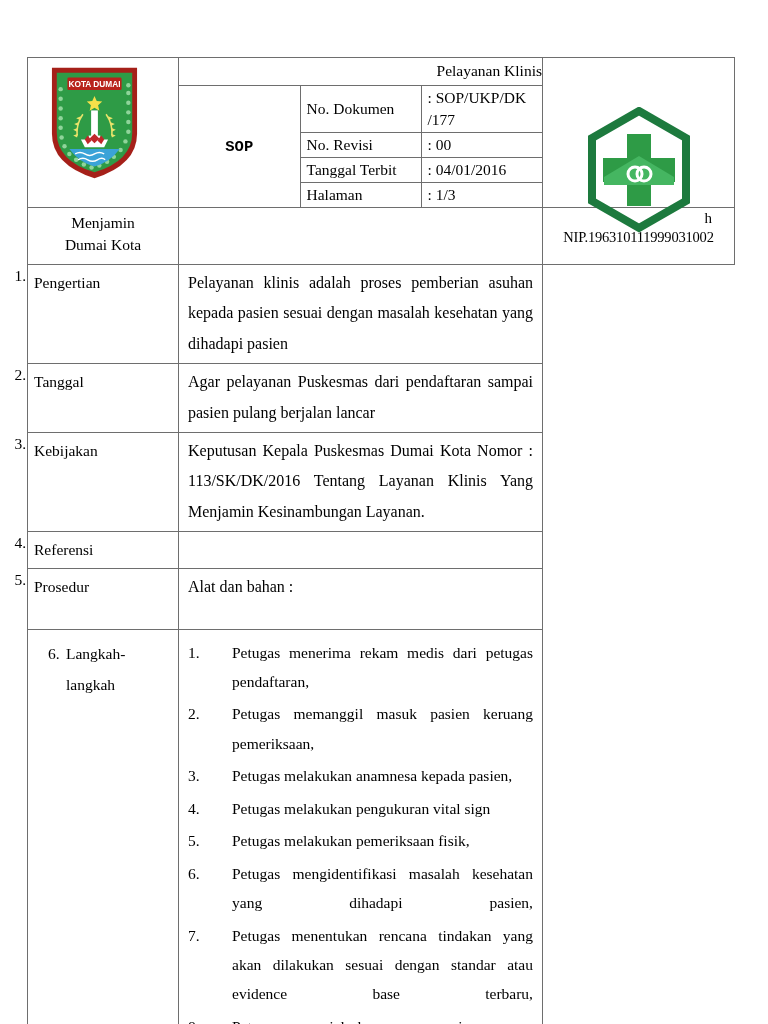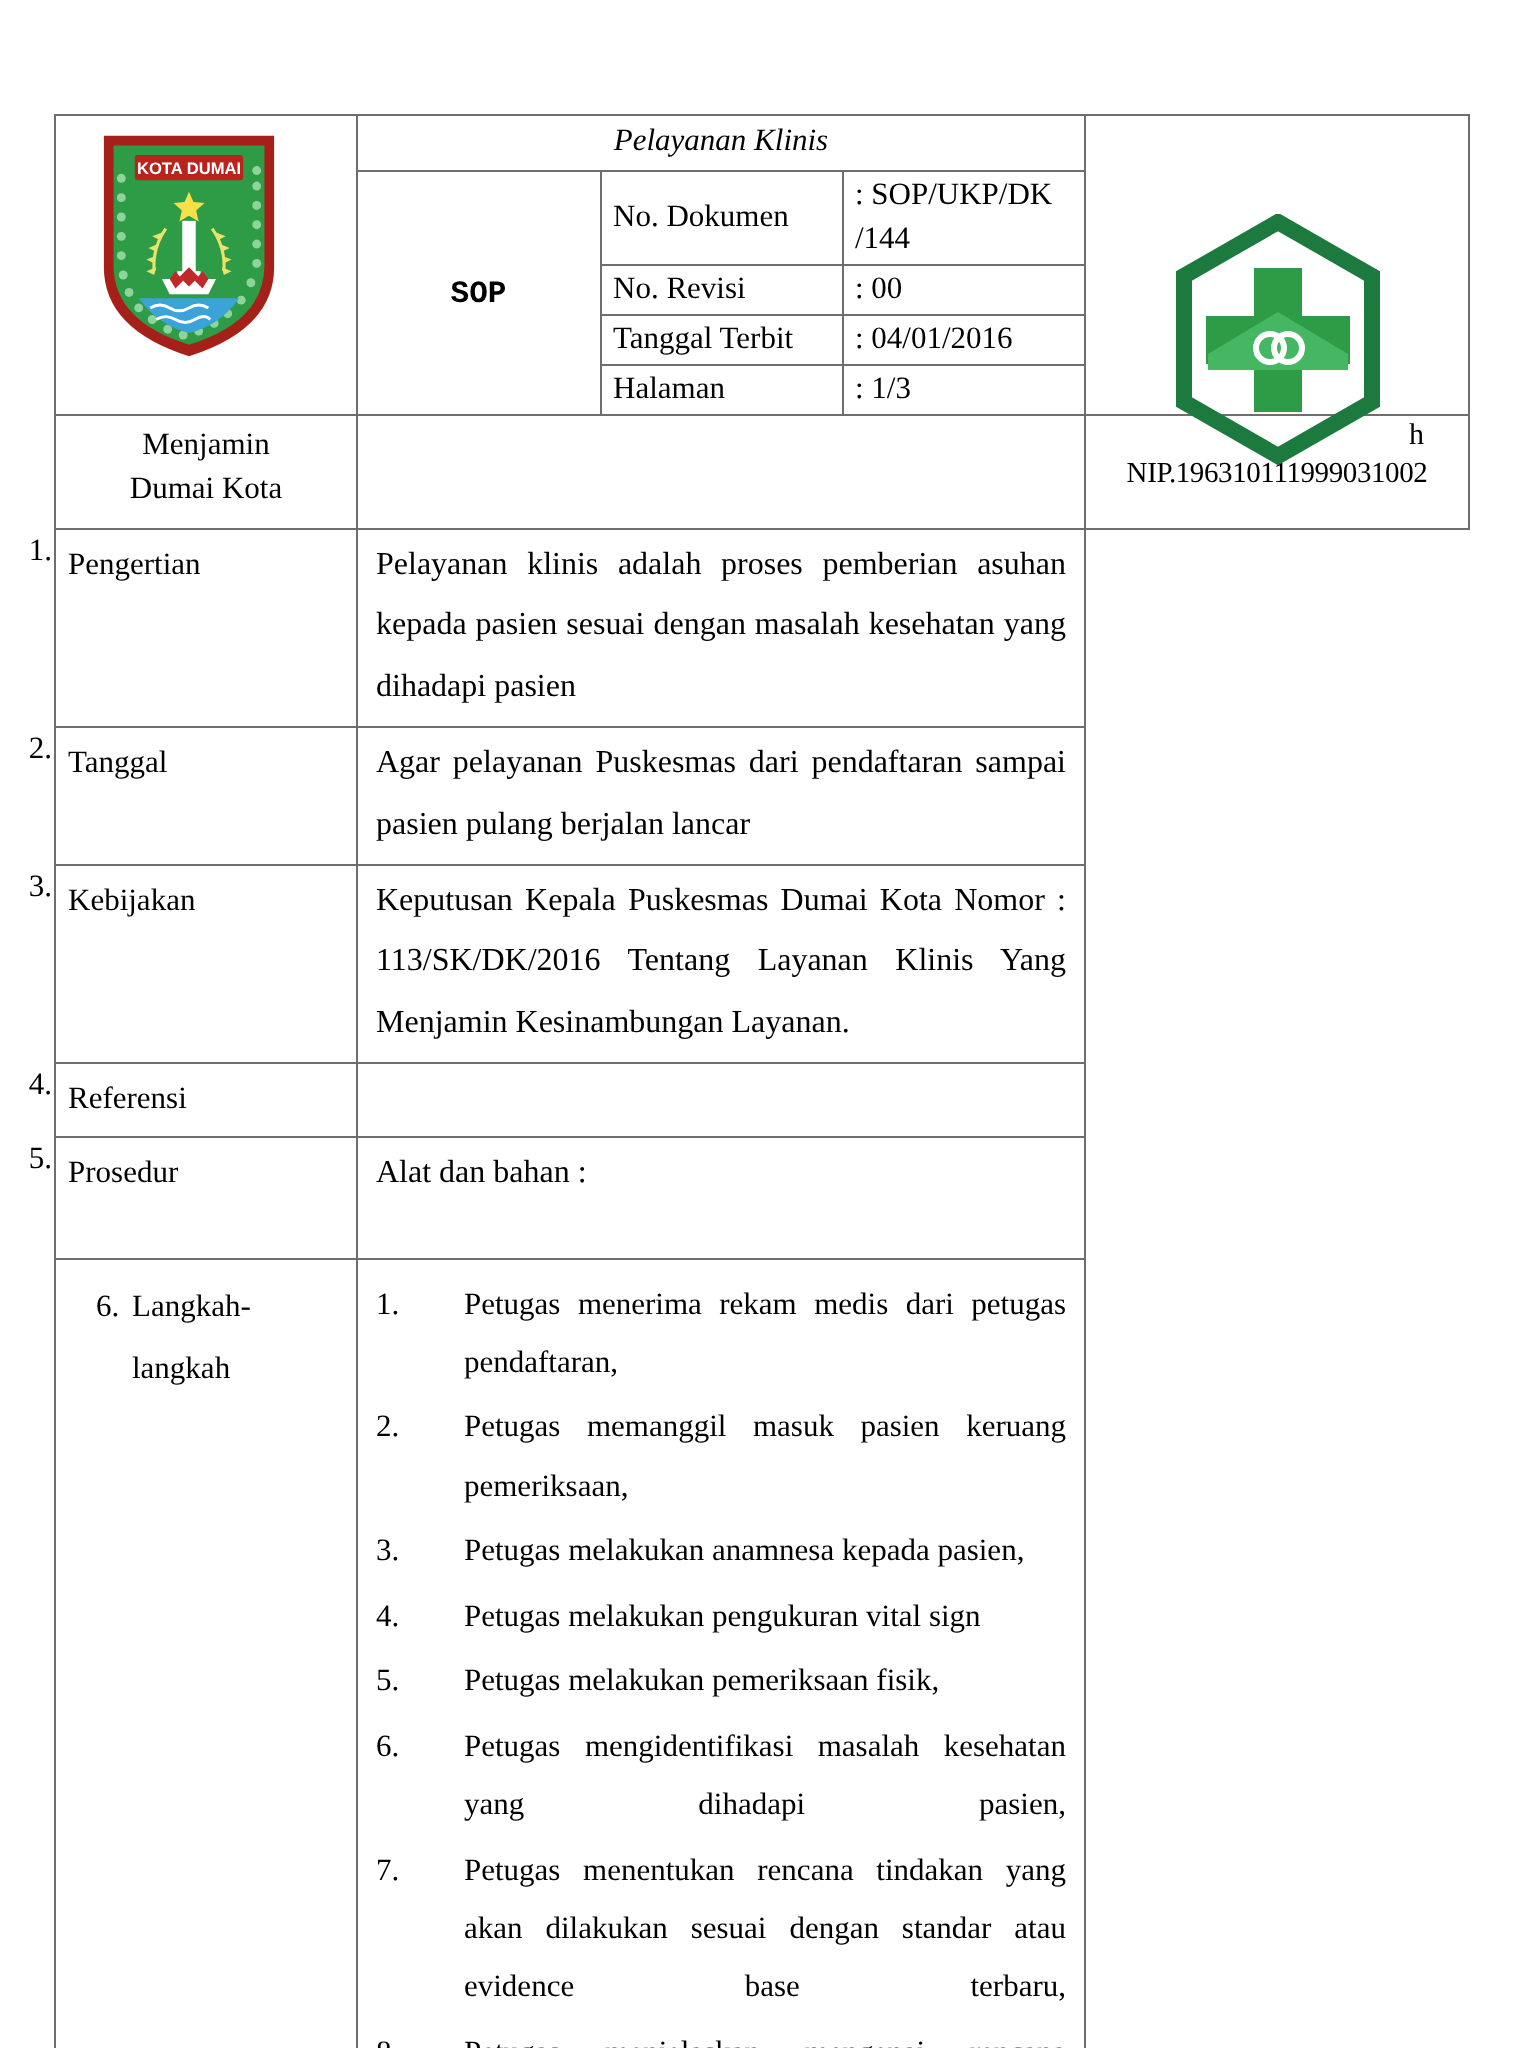--- a/index.html
+++ b/index.html
@@ -73,13 +73,12 @@
     vertical-align: middle;
   }
   td.hm-title {
-    text-align: center;
+    text-align: right;
     border-top: none !important;
     border-left: none !important;
     border-right: none !important;
     font-size: 15.5px;
     padding: 2px 0 3px 0 !important;
-    font-style: italic;
   }
   td.hm-sop {
     width: 55px;

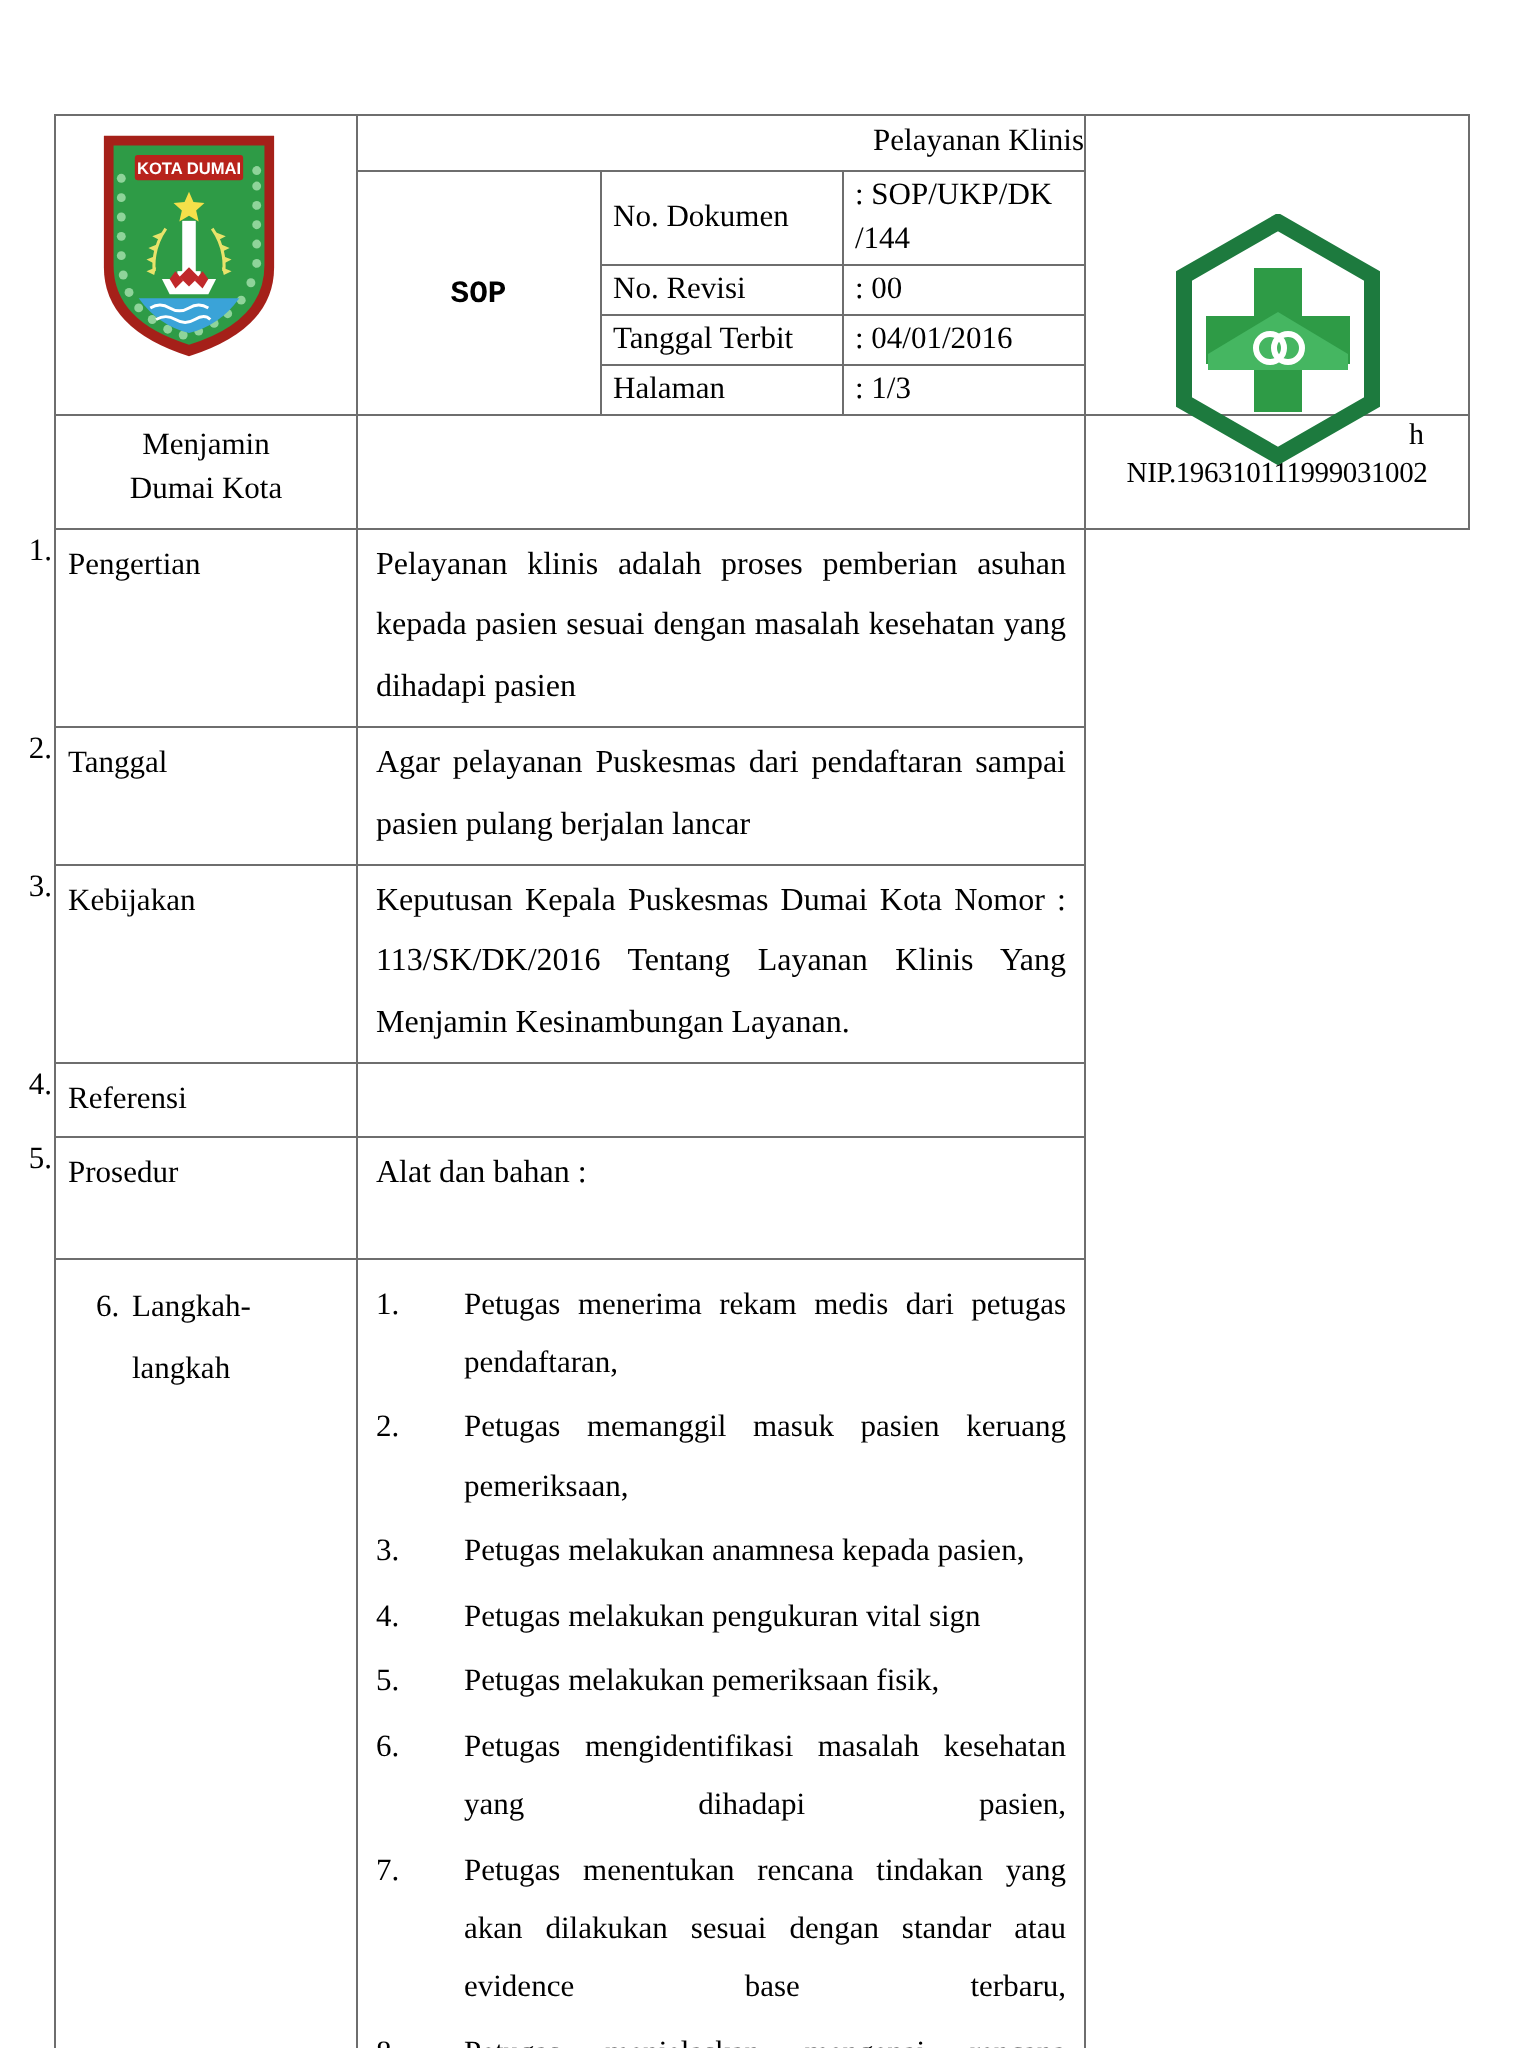--- a/index.html
+++ b/index.html
@@ -298,7 +298,7 @@
             <tr>
               <td class="hm-sop" rowspan="4">SOP</td>
               <td class="hm-key">No. Dokumen</td>
-              <td class="hm-val">: SOP/UKP/DK /144</td>
+              <td class="hm-val">: SOP/UKP/DK /177</td>
             </tr>
             <tr>
               <td class="hm-key">No. Revisi</td>

